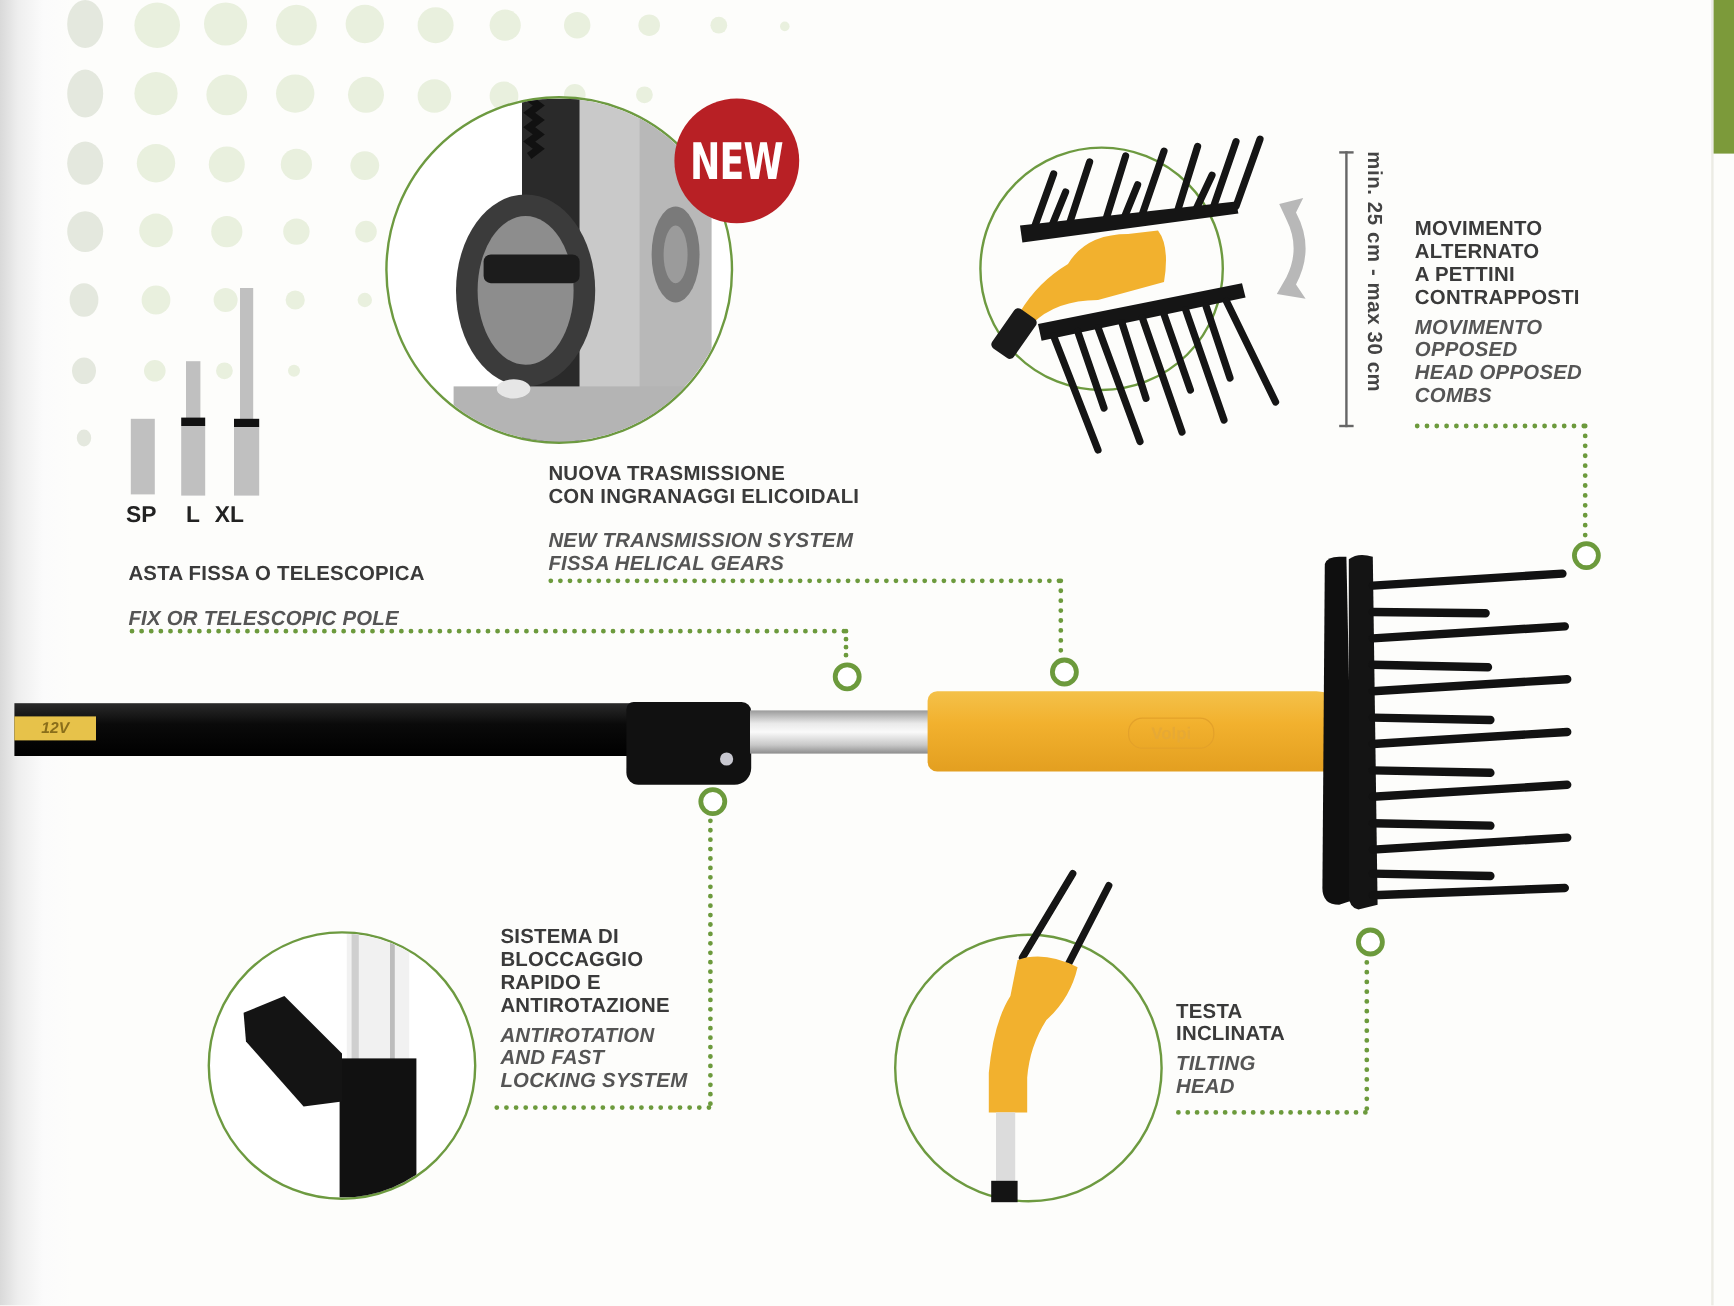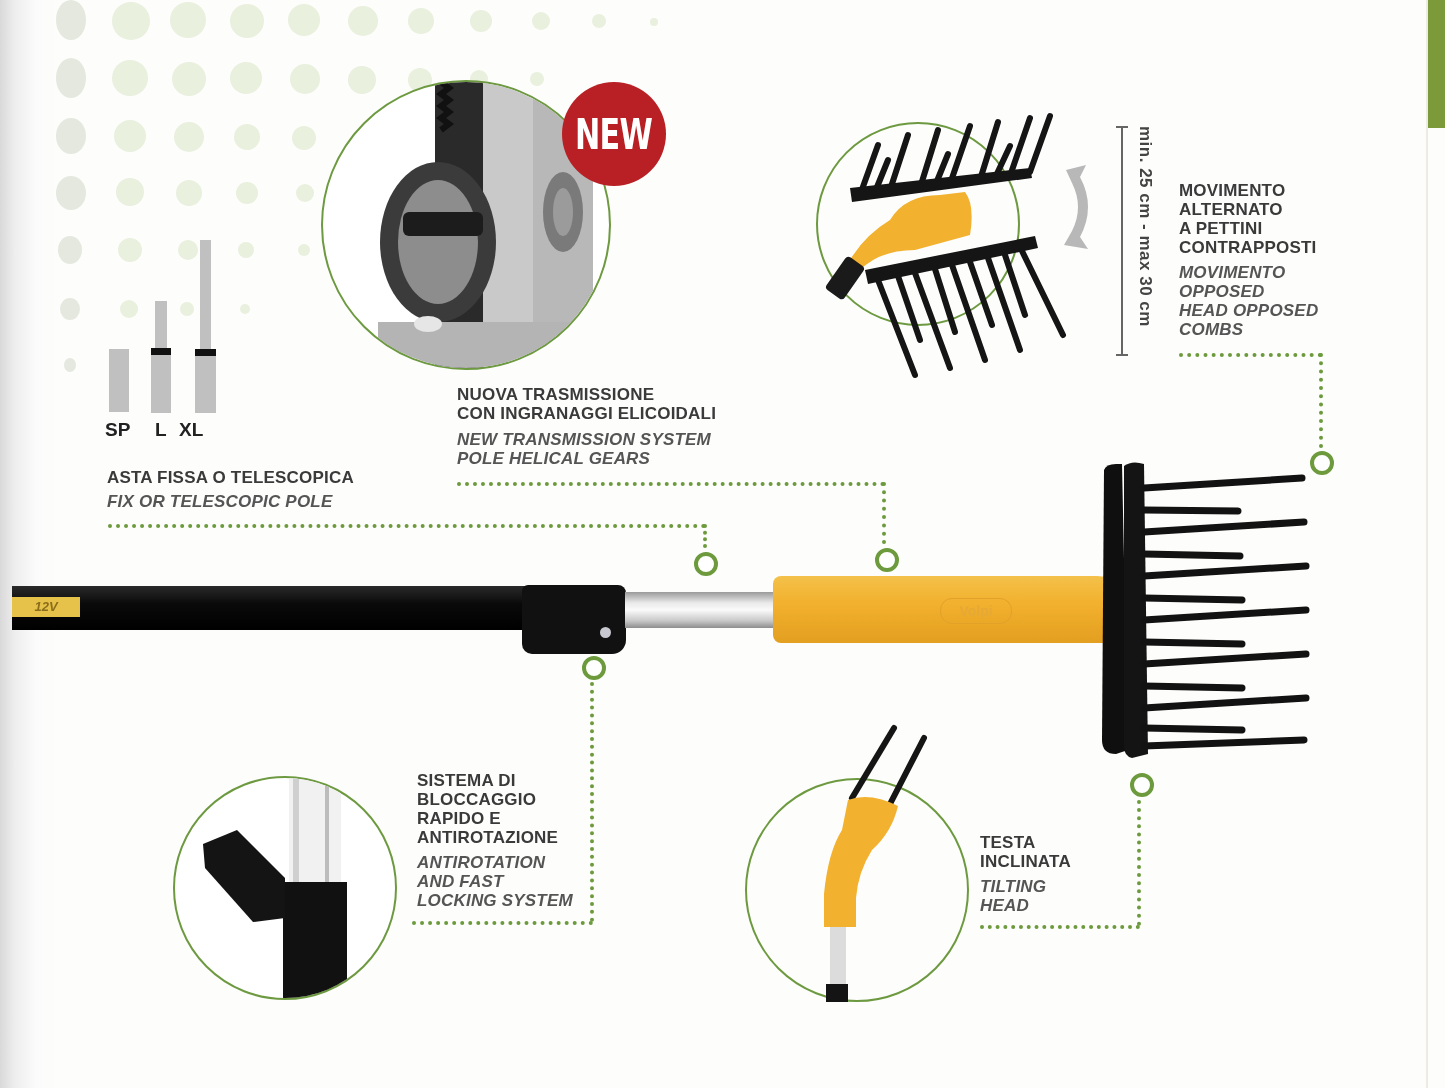--- a/index.html
+++ b/index.html
@@ -121,7 +121,7 @@
 <div class="abs" style="left:457px;top:385px">
   <div class="it-title">NUOVA TRASMISSIONE</div>
   <div class="it-title">CON INGRANAGGI ELICOIDALI</div>
-  <div class="en-title" style="margin-top:7px">NEW TRANSMISSION SYSTEM</div>
+  <div class="en-title" style="margin-top:18px">NEW TRANSMISSION SYSTEM</div>
   <div class="en-title">POLE HELICAL GEARS</div>
 </div>
 <div class="dotline-h" style="left:457px;top:482px;width:428px"></div>

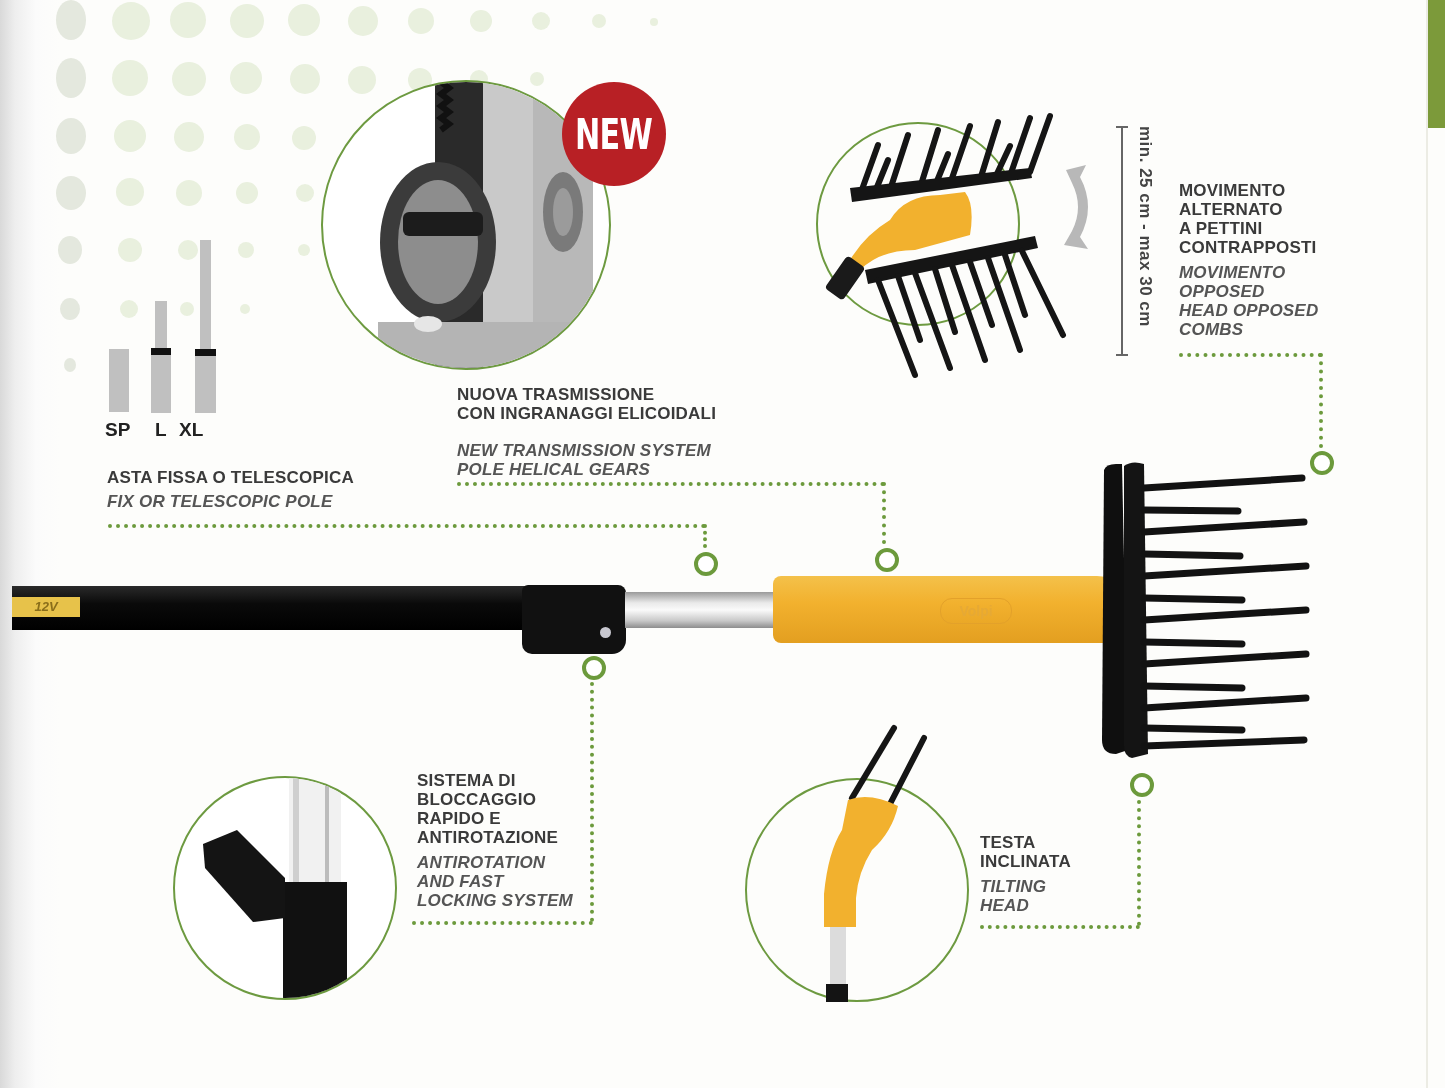--- a/index.html
+++ b/index.html
@@ -122,7 +122,7 @@
   <div class="it-title">NUOVA TRASMISSIONE</div>
   <div class="it-title">CON INGRANAGGI ELICOIDALI</div>
   <div class="en-title" style="margin-top:18px">NEW TRANSMISSION SYSTEM</div>
-  <div class="en-title">POLE HELICAL GEARS</div>
+  <div class="en-title">FISSA HELICAL GEARS</div>
 </div>
 <div class="dotline-h" style="left:457px;top:482px;width:428px"></div>
 <div class="dotline-v" style="left:882px;top:482px;height:62px"></div>

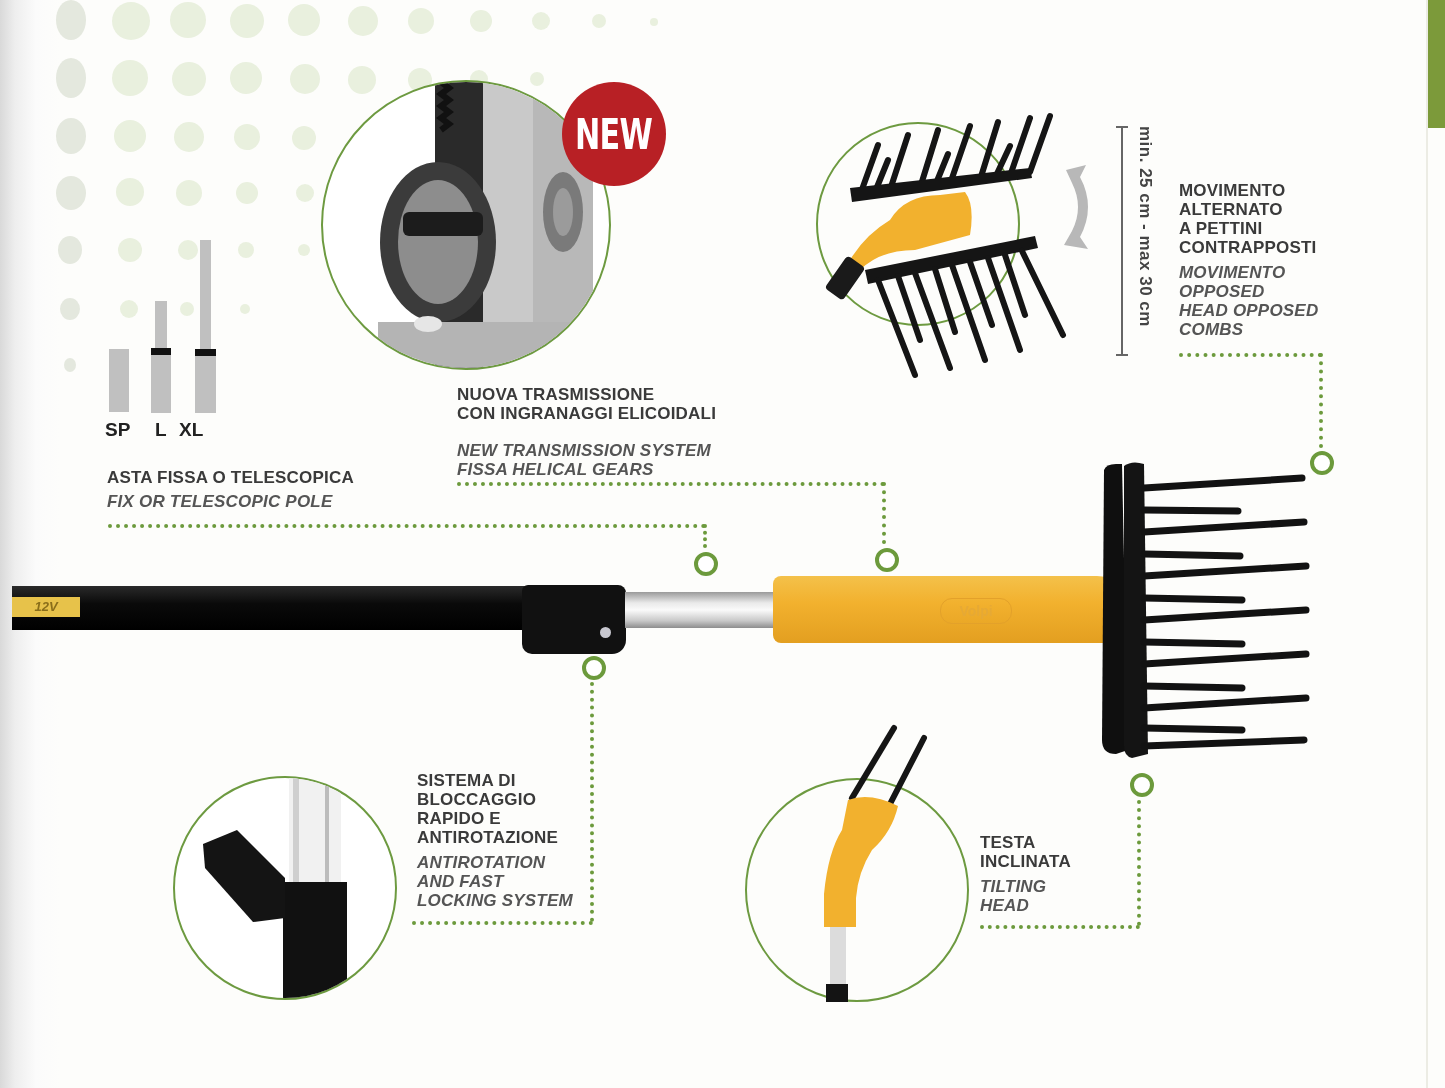--- a/index.html
+++ b/index.html
@@ -93,7 +93,7 @@
 
 <div class="abs" style="left:107px;top:468px">
   <div class="it-title">ASTA FISSA O TELESCOPICA</div>
-  <div class="en-title" style="margin-top:5px">FIX OR TELESCOPIC POLE</div>
+  <div class="en-title" style="margin-top:19px">FIX OR TELESCOPIC POLE</div>
 </div>
 <div class="dotline-h" style="left:108px;top:524px;width:598px"></div>
 <div class="dotline-v" style="left:703px;top:524px;height:24px"></div>

